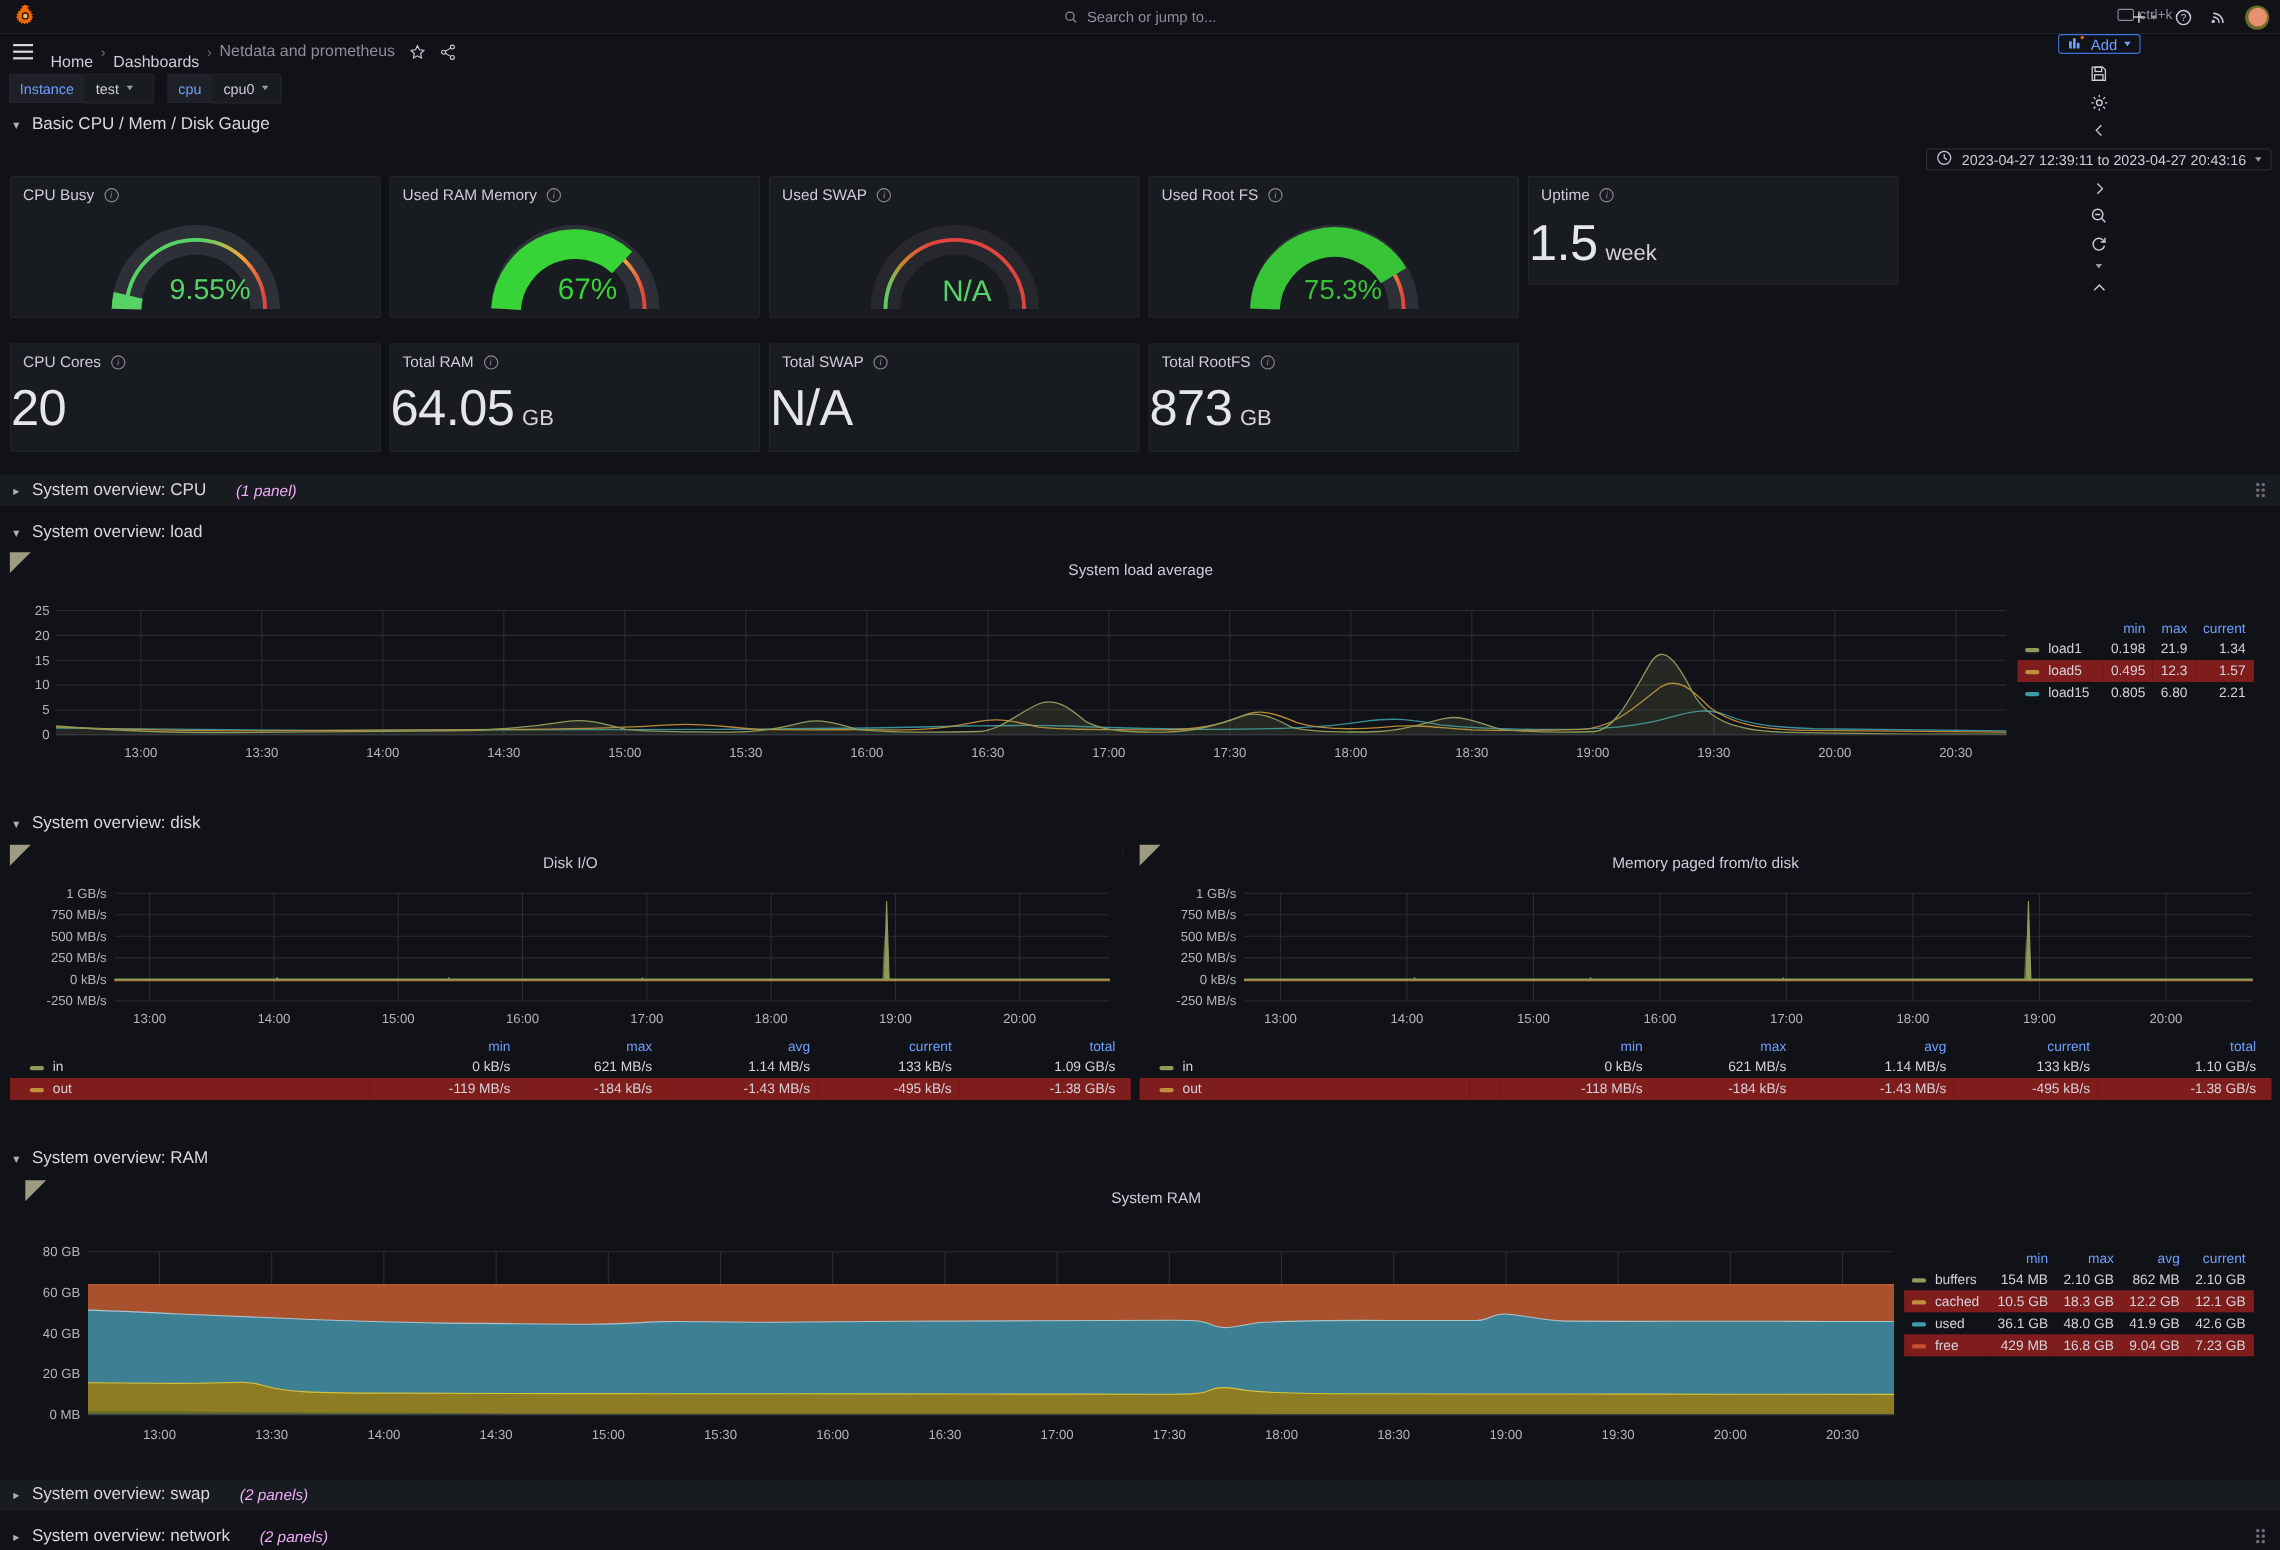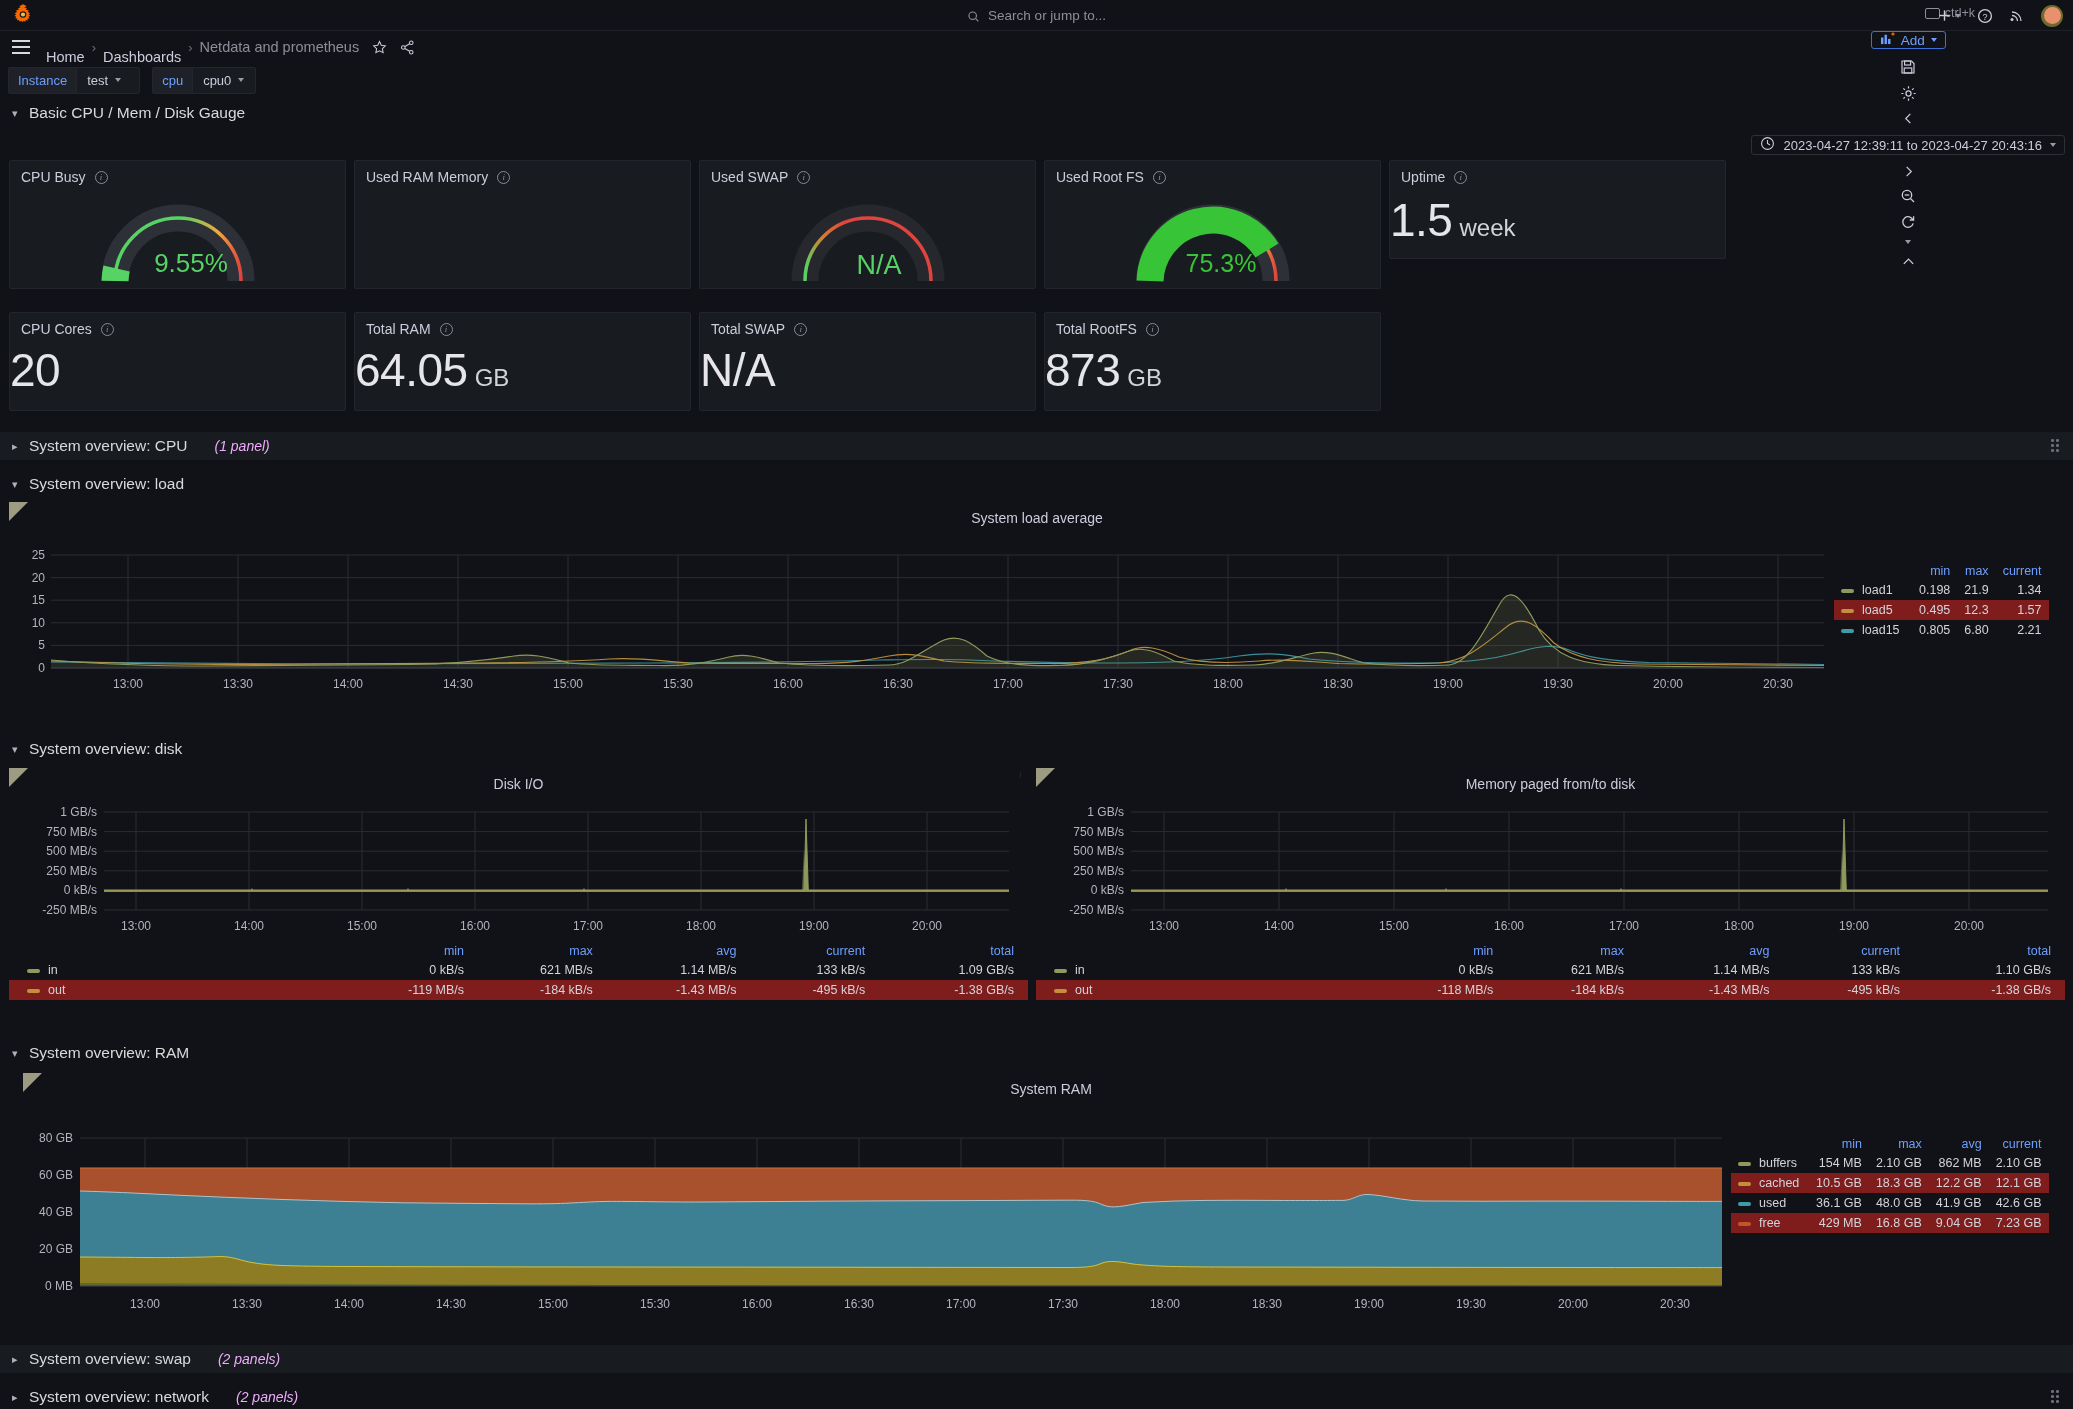--- a/index.html
+++ b/index.html
@@ -107,7 +107,7 @@
   }
   .bigstat { display: flex; align-items: baseline; justify-content: flex-start; }
   .bigstat .v { font-size: 46px; color: #e6e6ea; font-weight: 400; letter-spacing: -0.5px; }
-  .bigstat .u { font-size: 24px; color: #d3d3da; margin-left: 7px; }
+  .bigstat .u { font-size: 20px; color: #d3d3da; margin-left: 7px; }
   .gauge-wrap { display:flex; align-items:center; justify-content:center; }
 
   

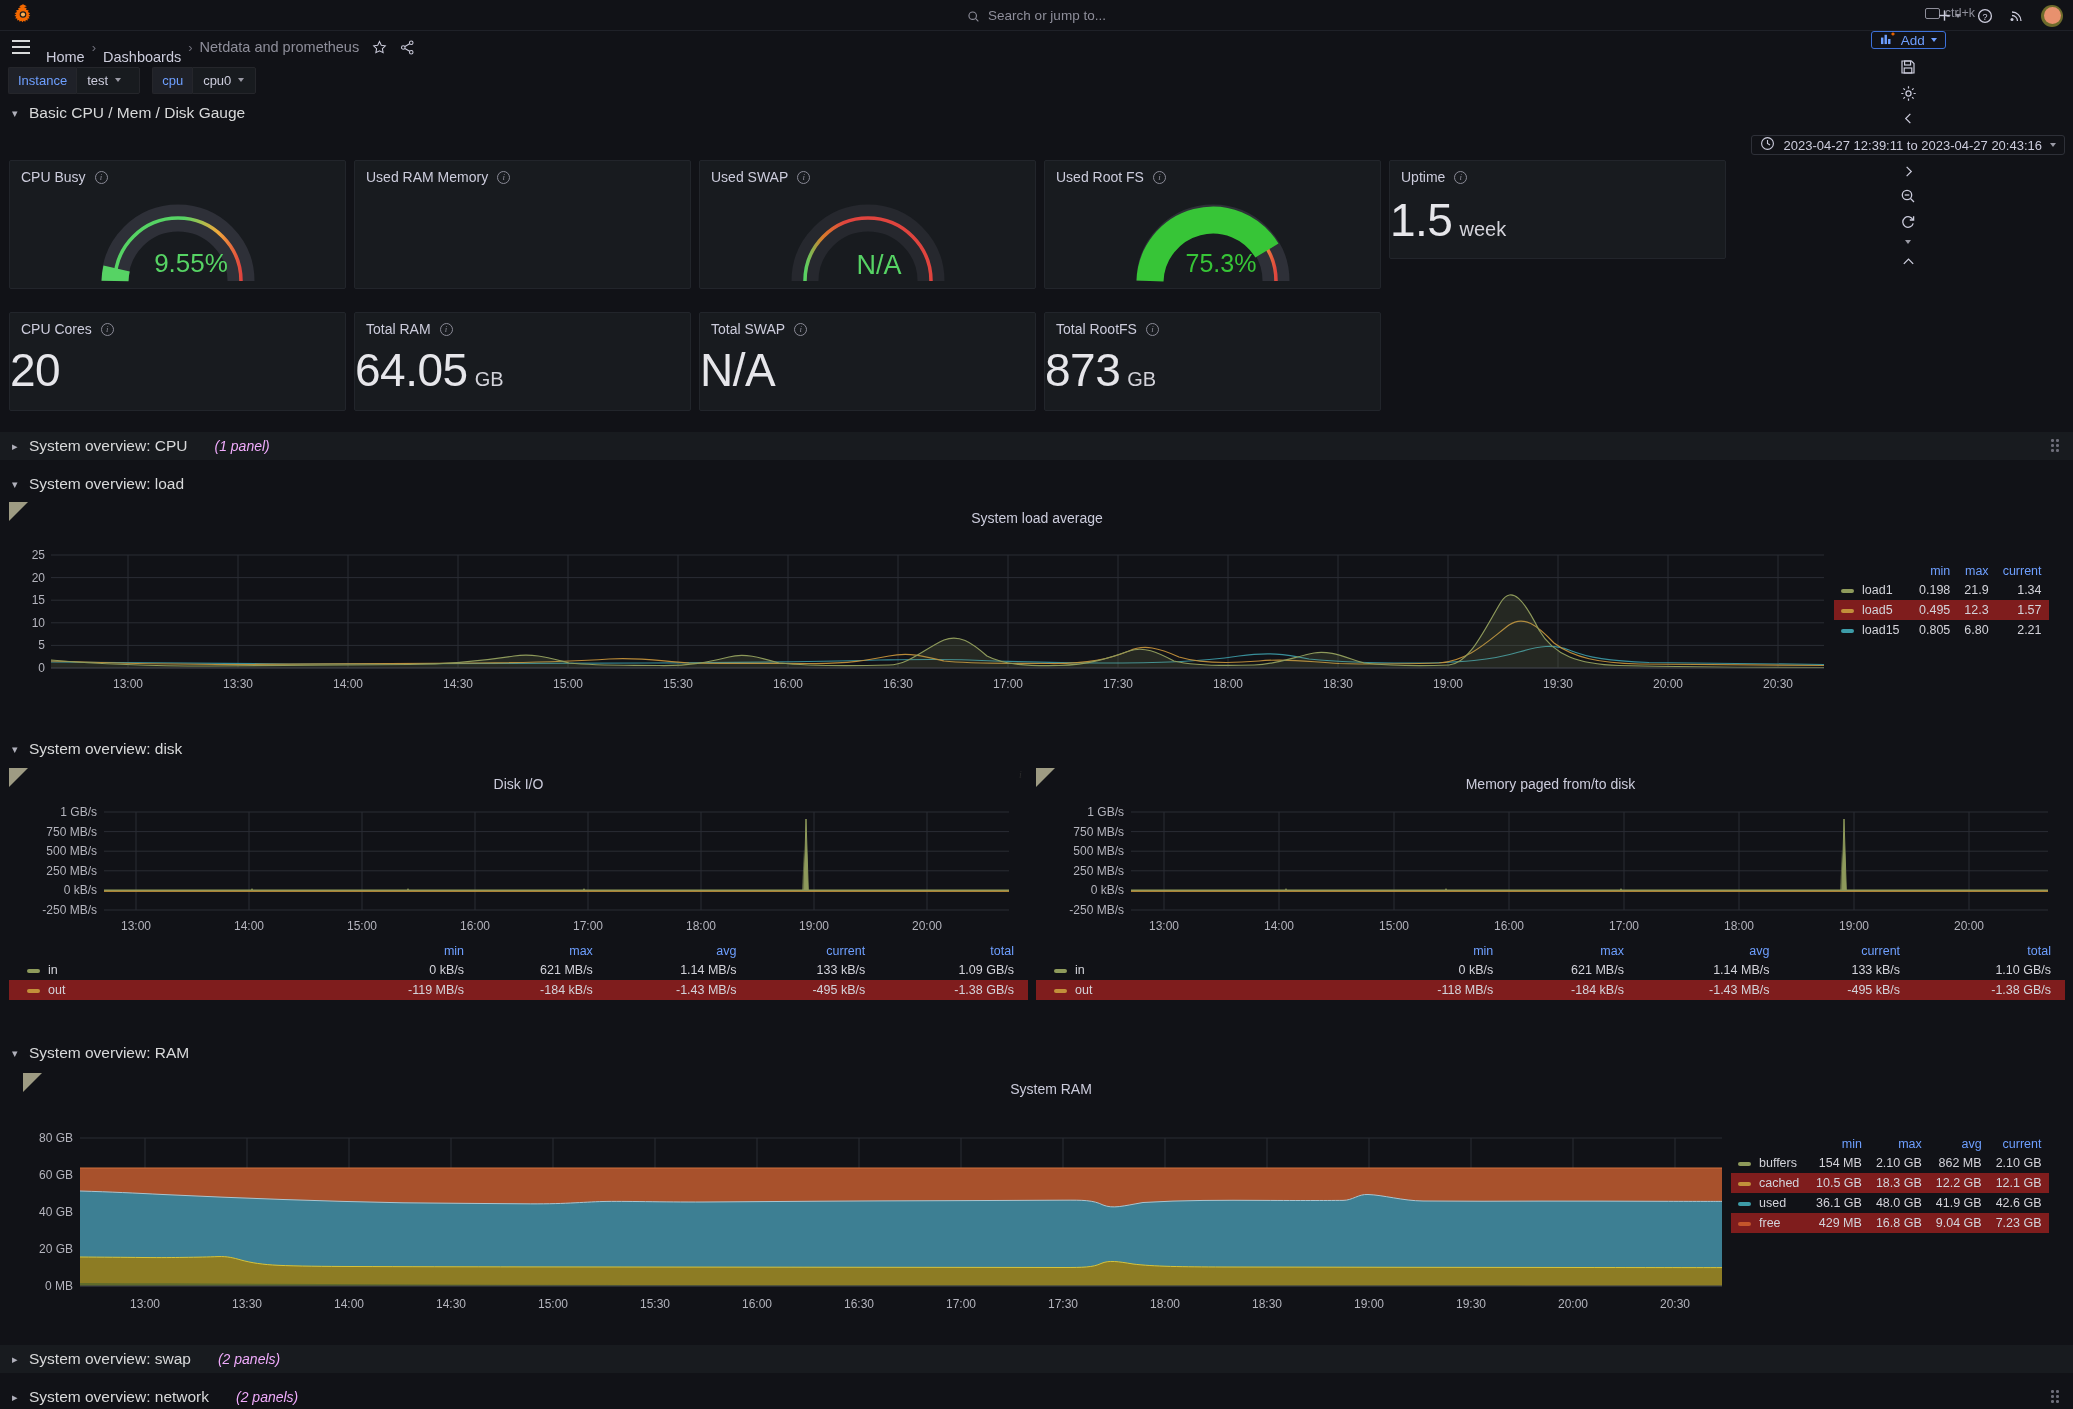--- a/index.html
+++ b/index.html
@@ -336,6 +336,22 @@
       <div class="panel-title">
         <span>Used RAM Memory</span>
         <span class="info-i">i</span>
+      </div>
+      <div class="gauge-wrap" style="margin-top:-4px">
+        <svg width="190" height="105" viewBox="0 0 190 105">
+          <path d="M32 100 A63 63 0 0 1 158 100" fill="none" stroke="#2e3038" stroke-width="27"></path>
+          <path d="M32 100 A63 63 0 0 1 158 100" fill="none" stroke="url(#g2)" stroke-width="3.5"></path>
+          <defs>
+              <linearGradient id="g2" x1="0" y1="1" x2="1" y2="1">
+            <stop offset="0" stop-color="#37d337"></stop>
+                <stop offset="0.6" stop-color="#37d337"></stop>
+            <stop offset="0.85" stop-color="#f2a93b"></stop>
+                <stop offset="1" stop-color="#e0443e"></stop>
+          </linearGradient>
+            </defs>
+          <path d="M32 100 A63 63 0 0 1 137.6 57.6" fill="none" stroke="#37d337" stroke-width="27"></path>
+          <text x="106" y="91" font-size="27" fill="#37d337" font-family="Liberation Sans" text-anchor="middle">67%</text>
+        </svg>
       </div>
     </div>
 

